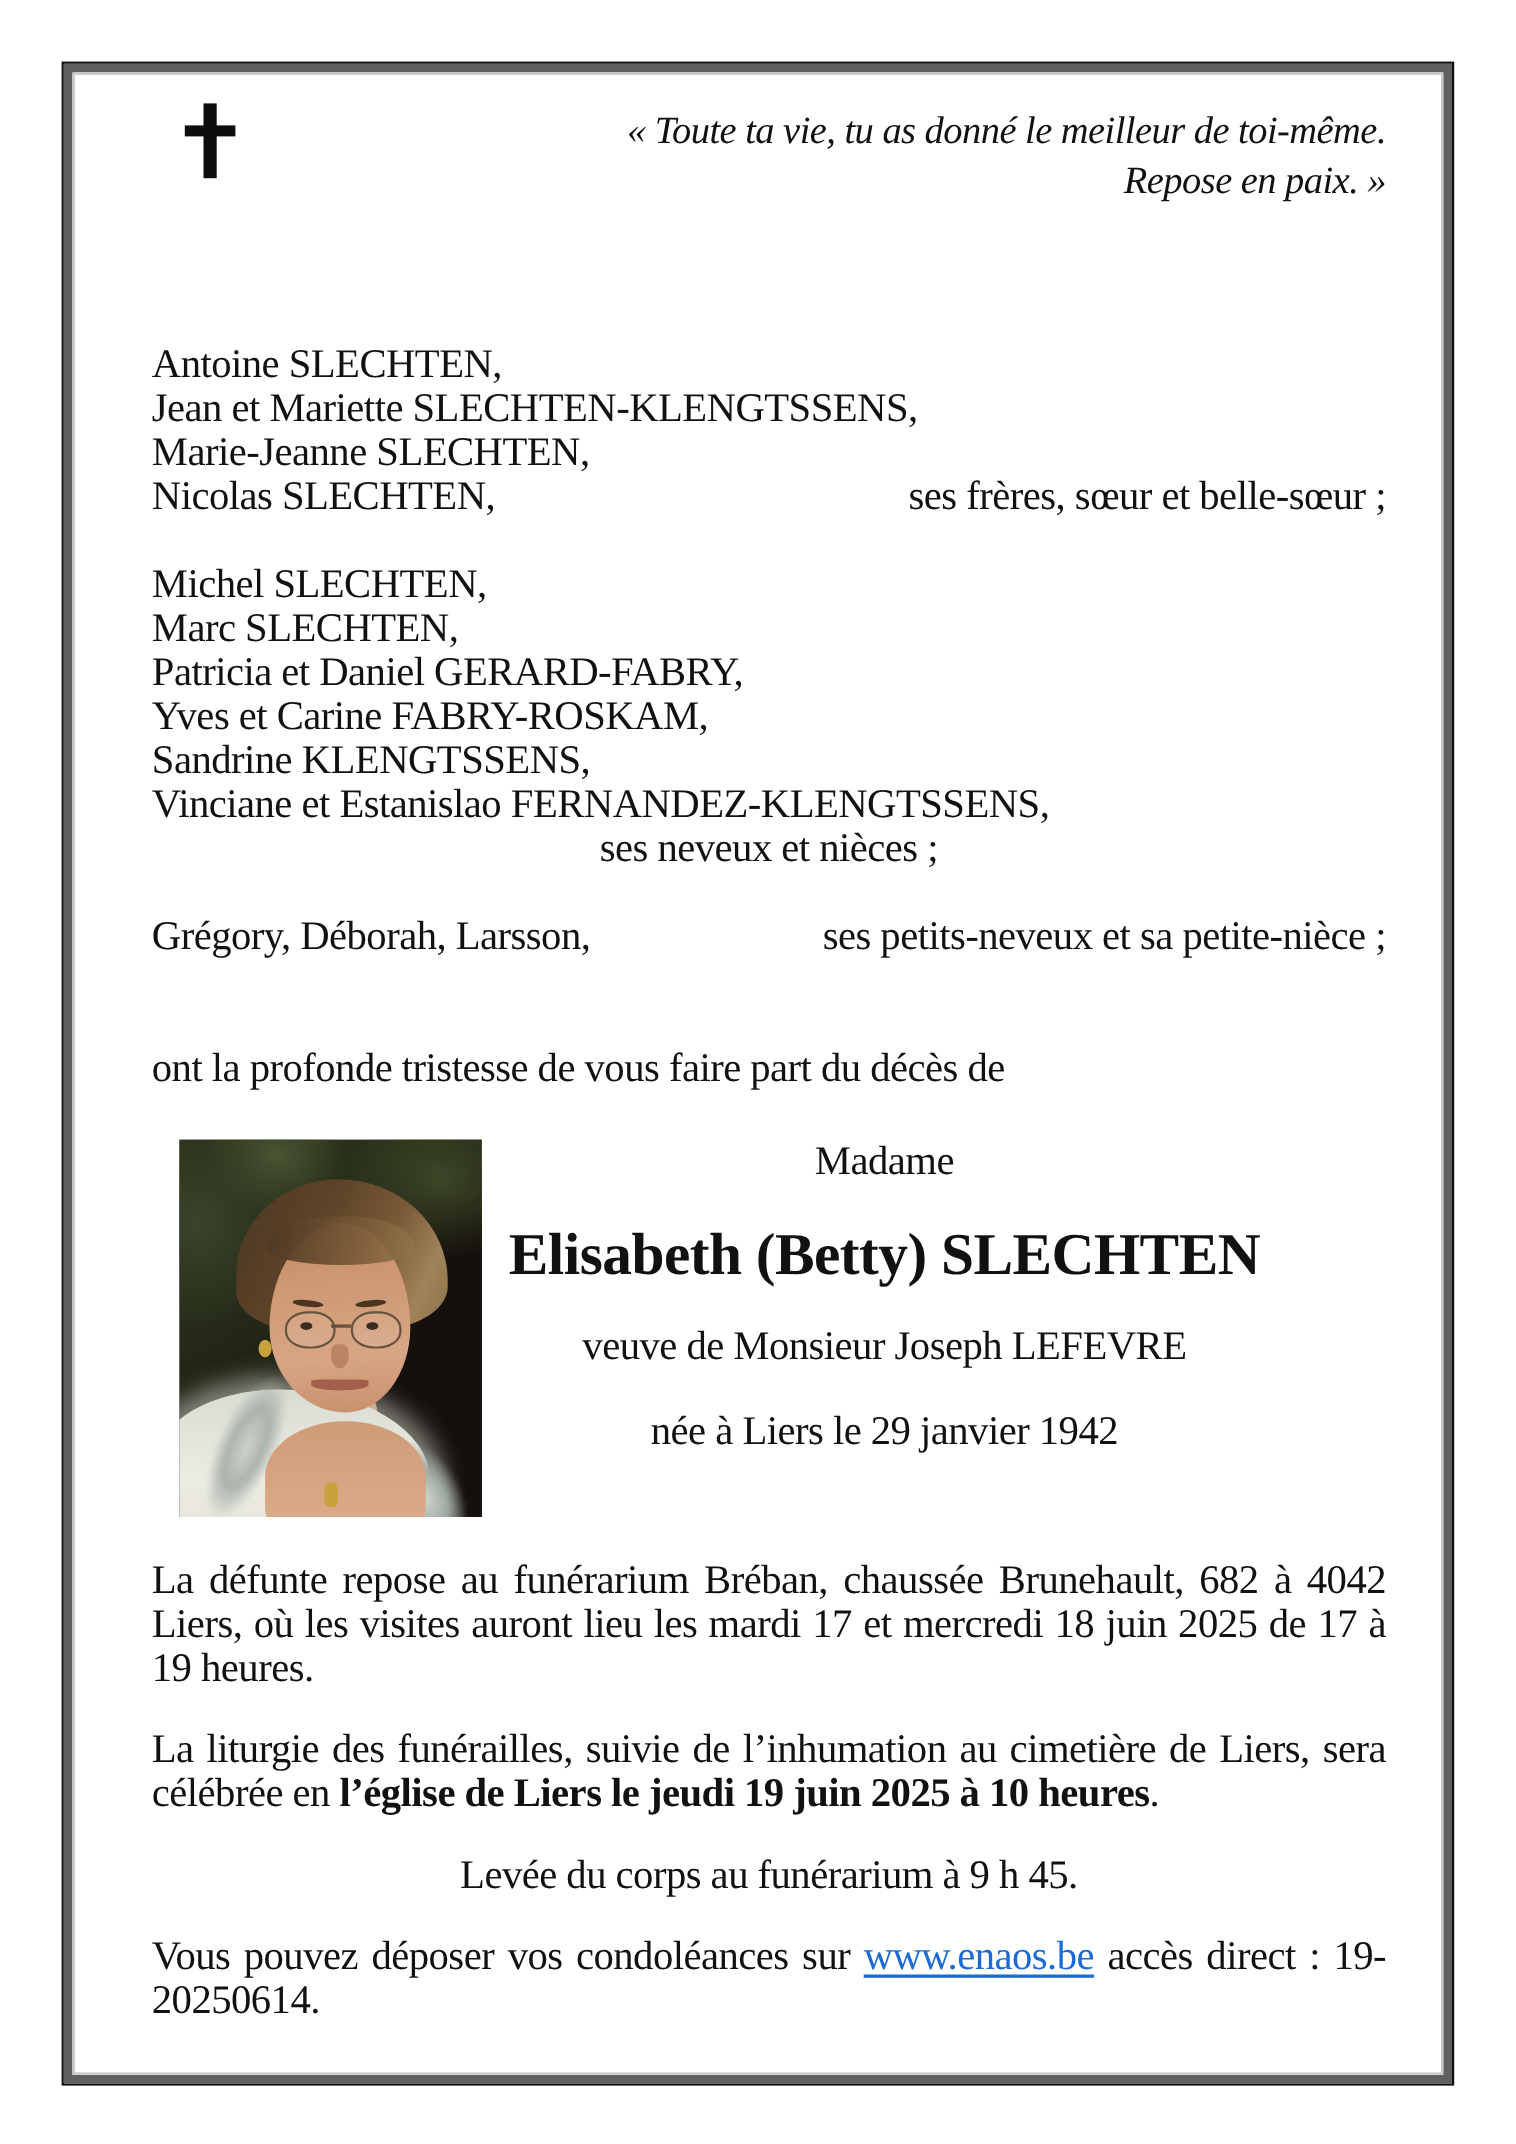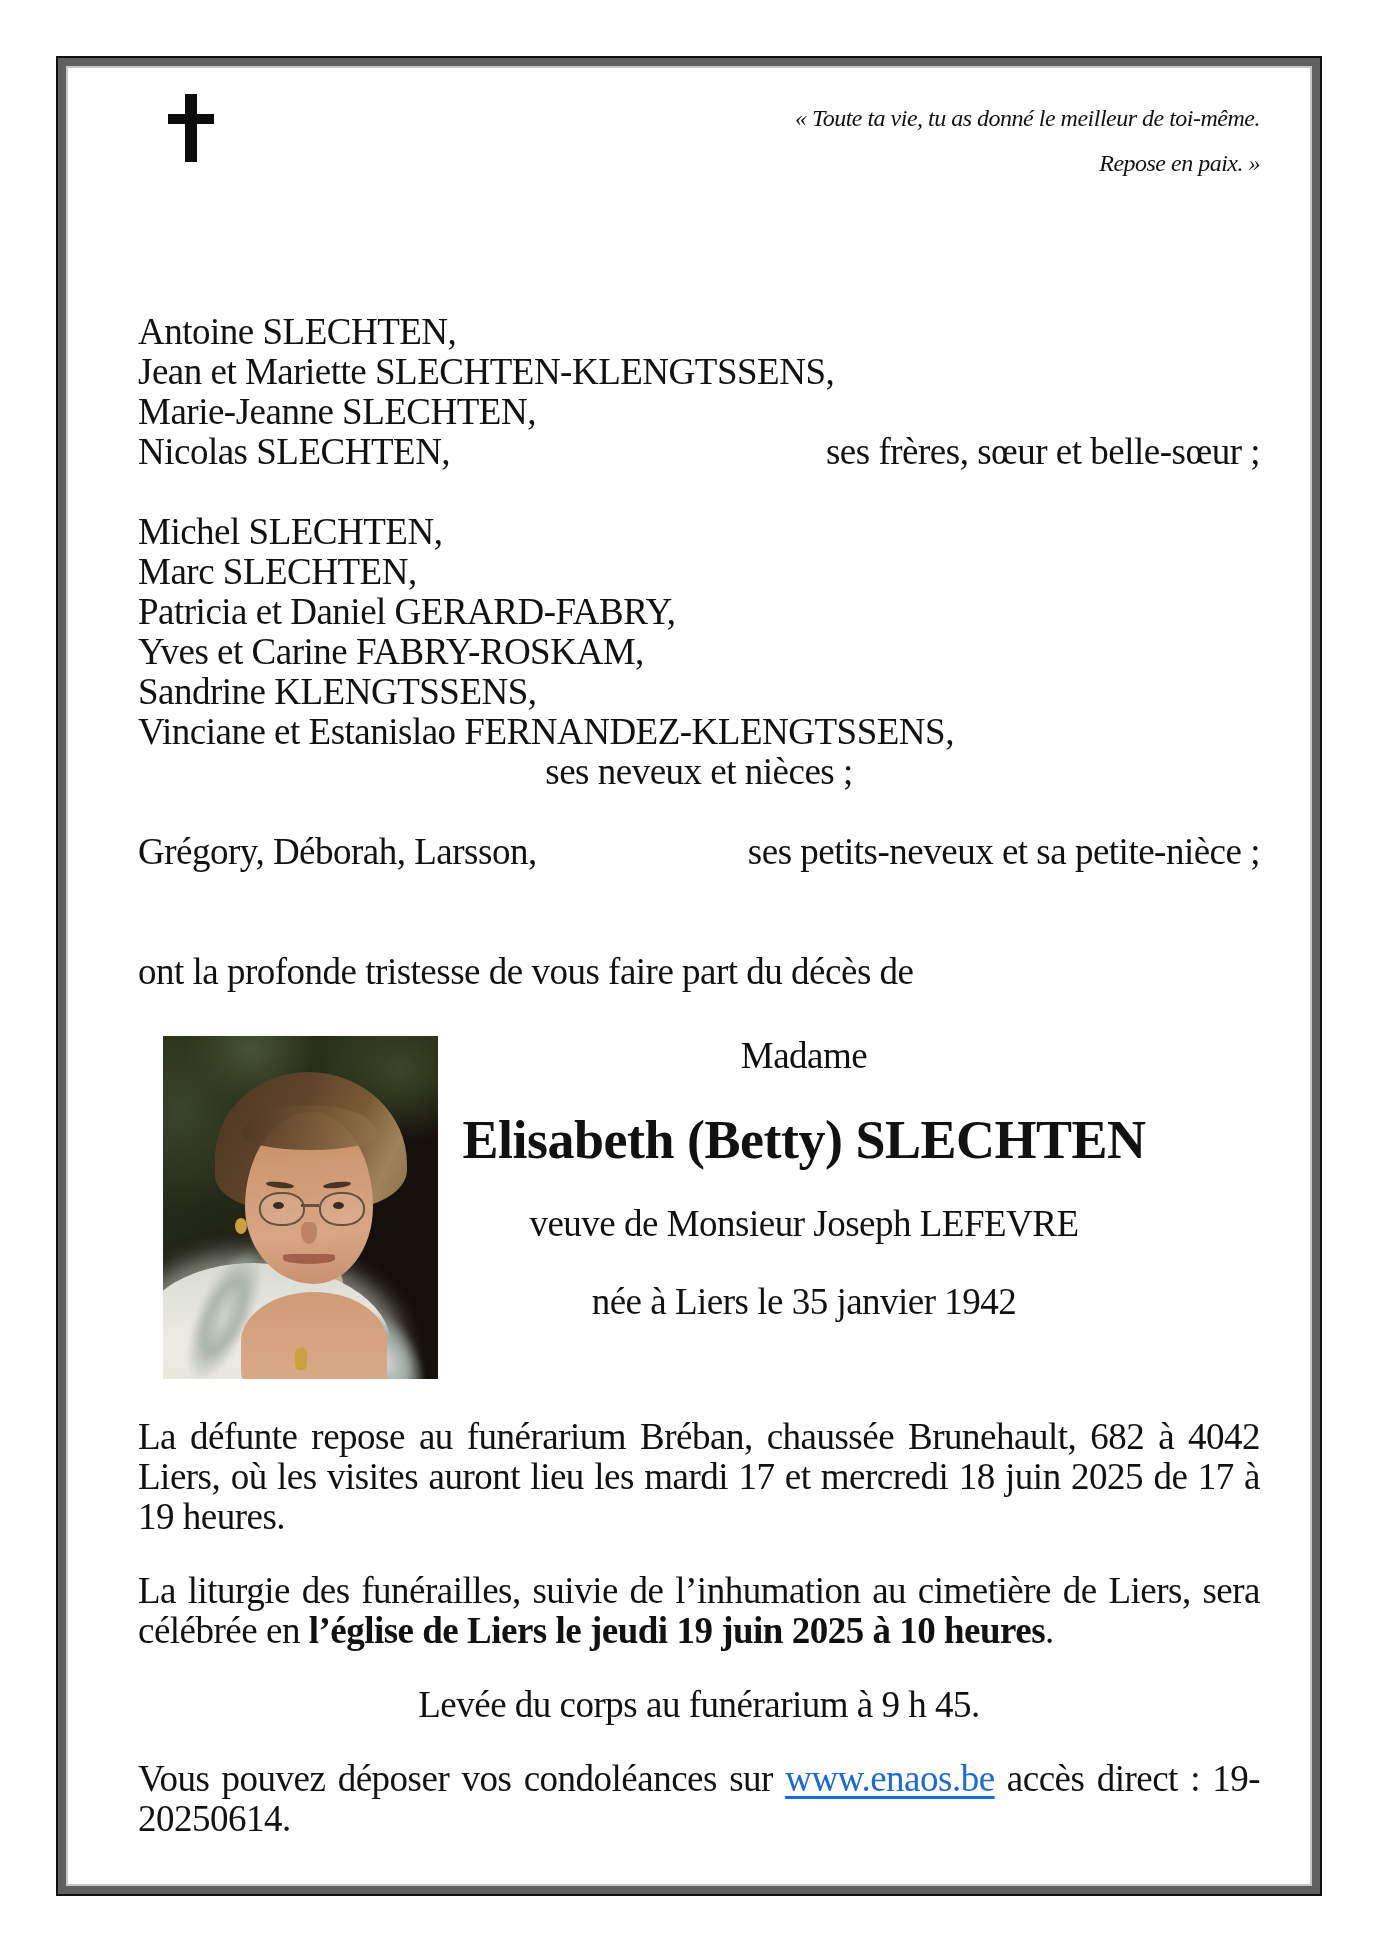--- a/index.html
+++ b/index.html
@@ -18,7 +18,7 @@
   .cross { position:relative; width:46px; height:68px; margin:6px 0 0 30px; flex:none; }
   .cross-v { position:absolute; left:17px; top:0; width:12px; height:68px; background:#0d0d0d; }
   .cross-h { position:absolute; left:0; top:20px; width:46px; height:10px; background:#0d0d0d; }
-  .quote { text-align:right; font-style:italic; font-size:24px; line-height:45px;
+  .quote { text-align:right; font-style:italic; font-size:35px; line-height:45px;
            letter-spacing:-0.5px; margin-top:8px; }
 
   

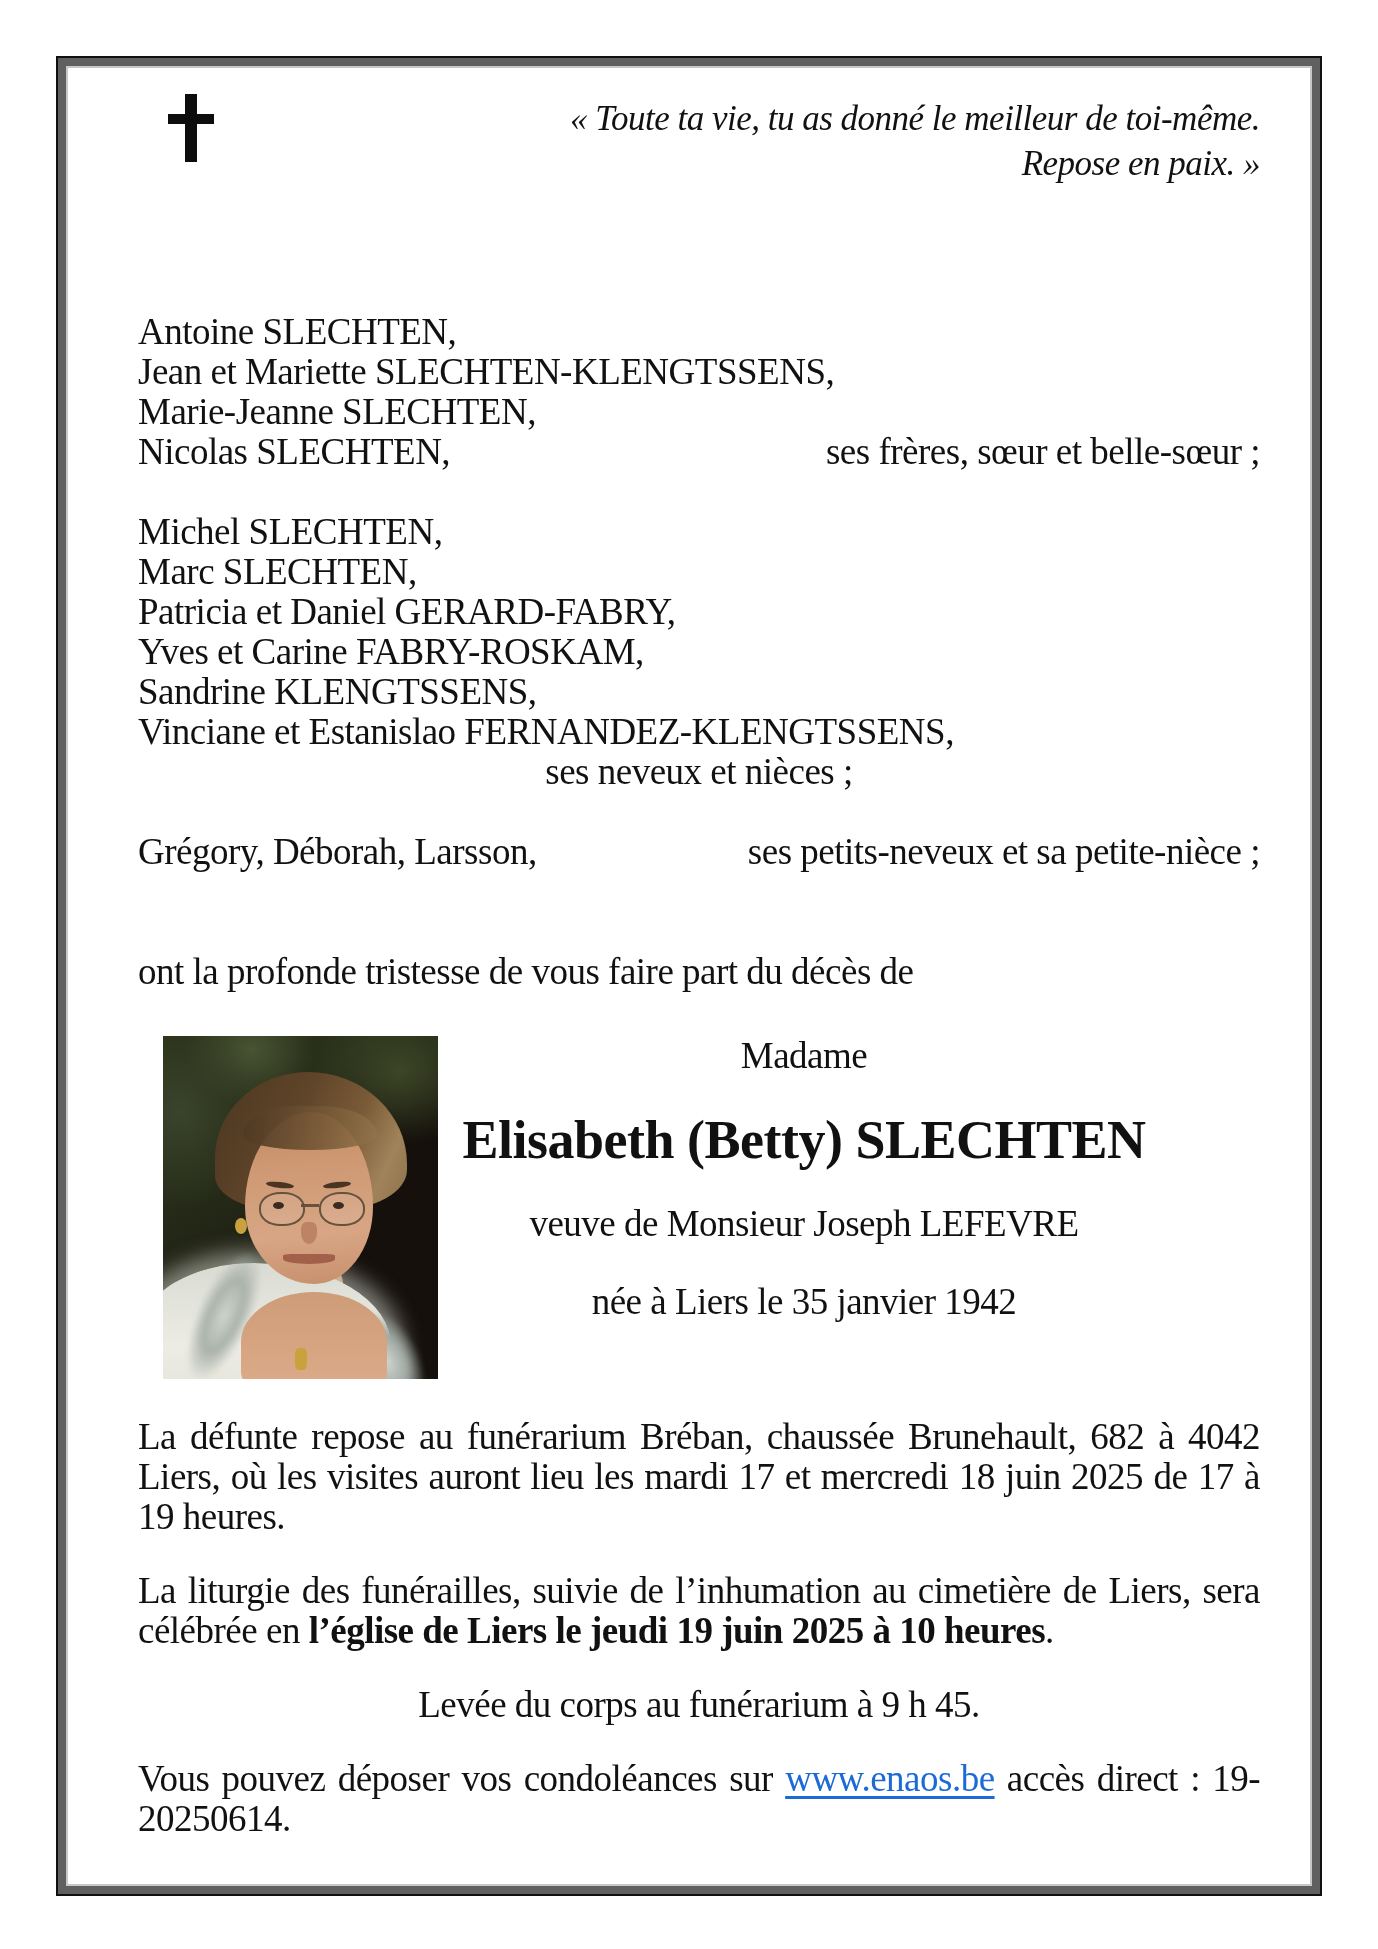--- a/index.html
+++ b/index.html
@@ -175,7 +175,7 @@
         <div class="madame">Madame</div>
         <div class="big-name">Elisabeth (Betty) SLECHTEN</div>
         <div class="center-line first">veuve de Monsieur Joseph LEFEVRE</div>
-        <div class="center-line">née à Liers le 35 janvier 1942</div>
+        <div class="center-line">née à Liers le 29 janvier 1942</div>
       </div>
     </div>
 

